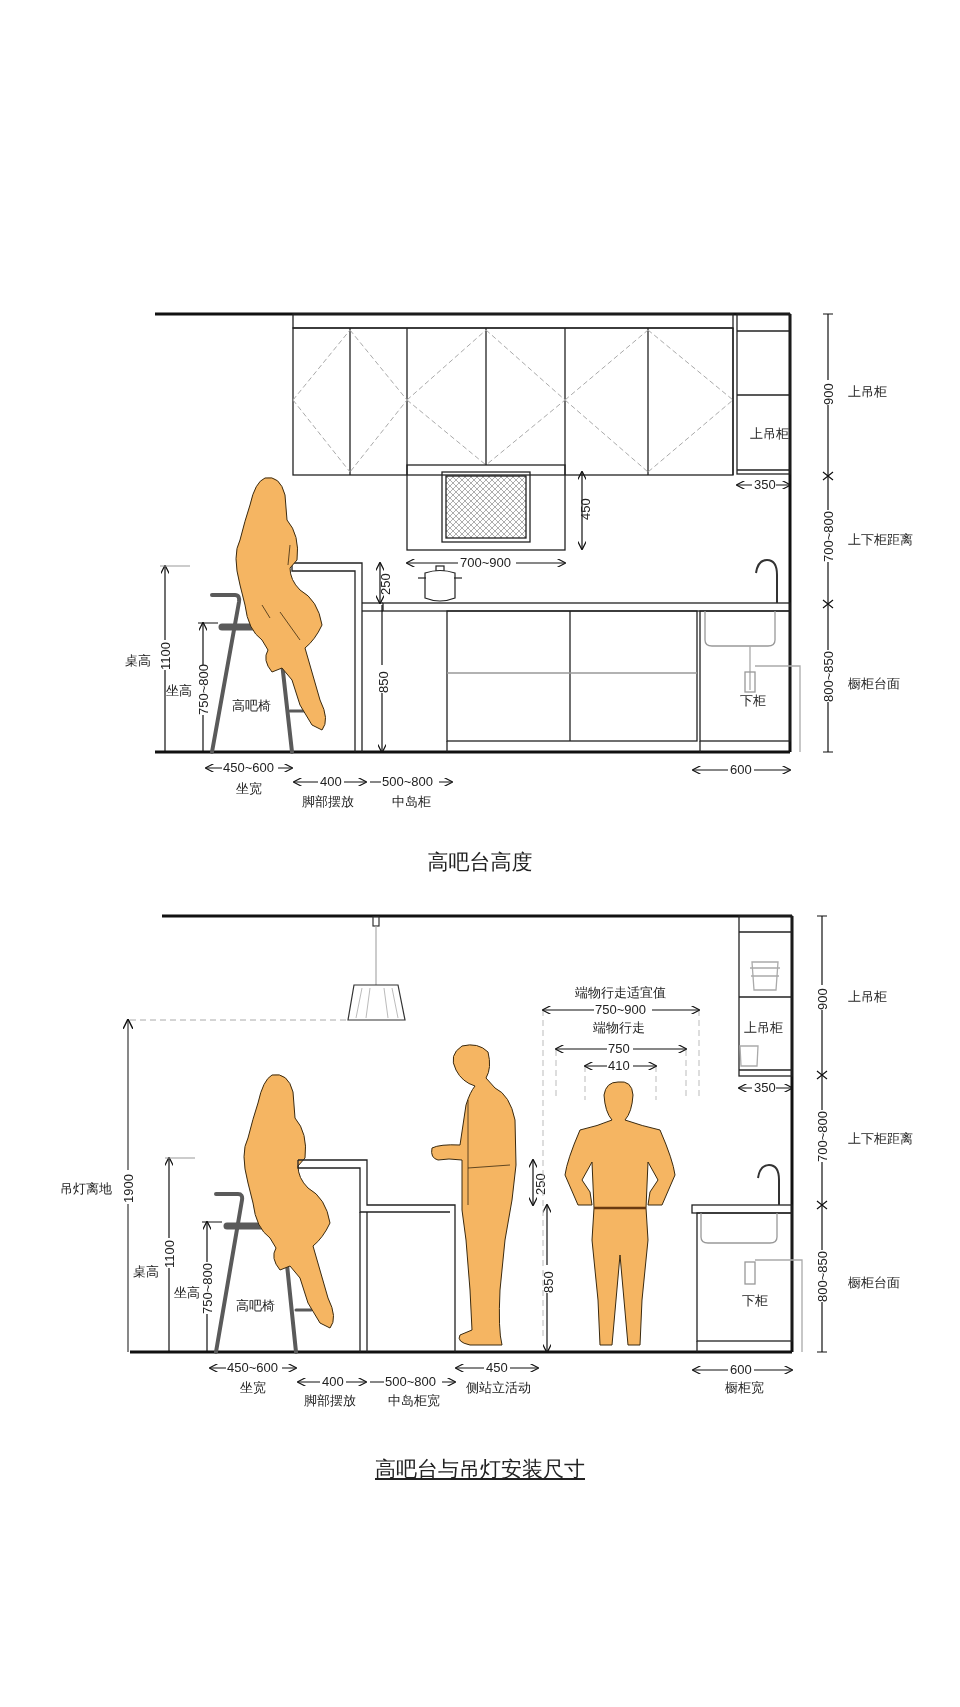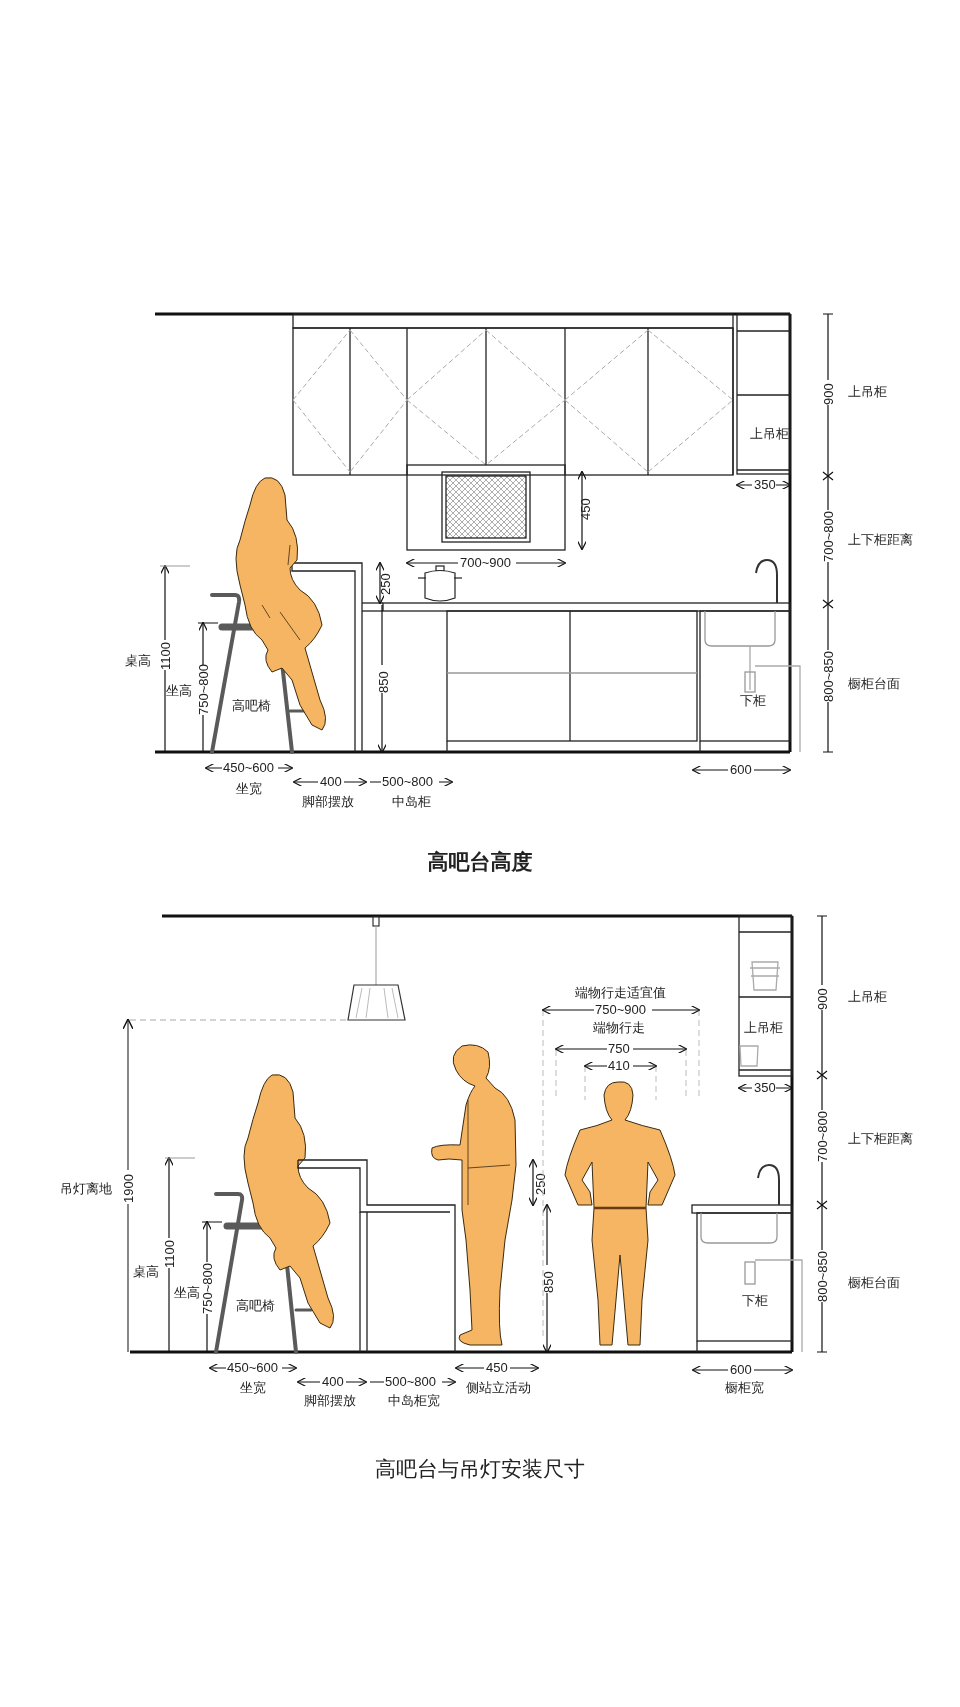--- a/index.html
+++ b/index.html
@@ -161,7 +161,7 @@
   <text class="dim" x="730" y="774">600</text>
 </svg>
 
-<div class="caption" style="top:848px;font-weight:bold;">高吧台高度</div>
+<div class="caption" style="top:848px;">高吧台高度</div>
 
 <svg width="960" height="1707" viewBox="0 0 960 1707" style="pointer-events:none;">
   <defs>

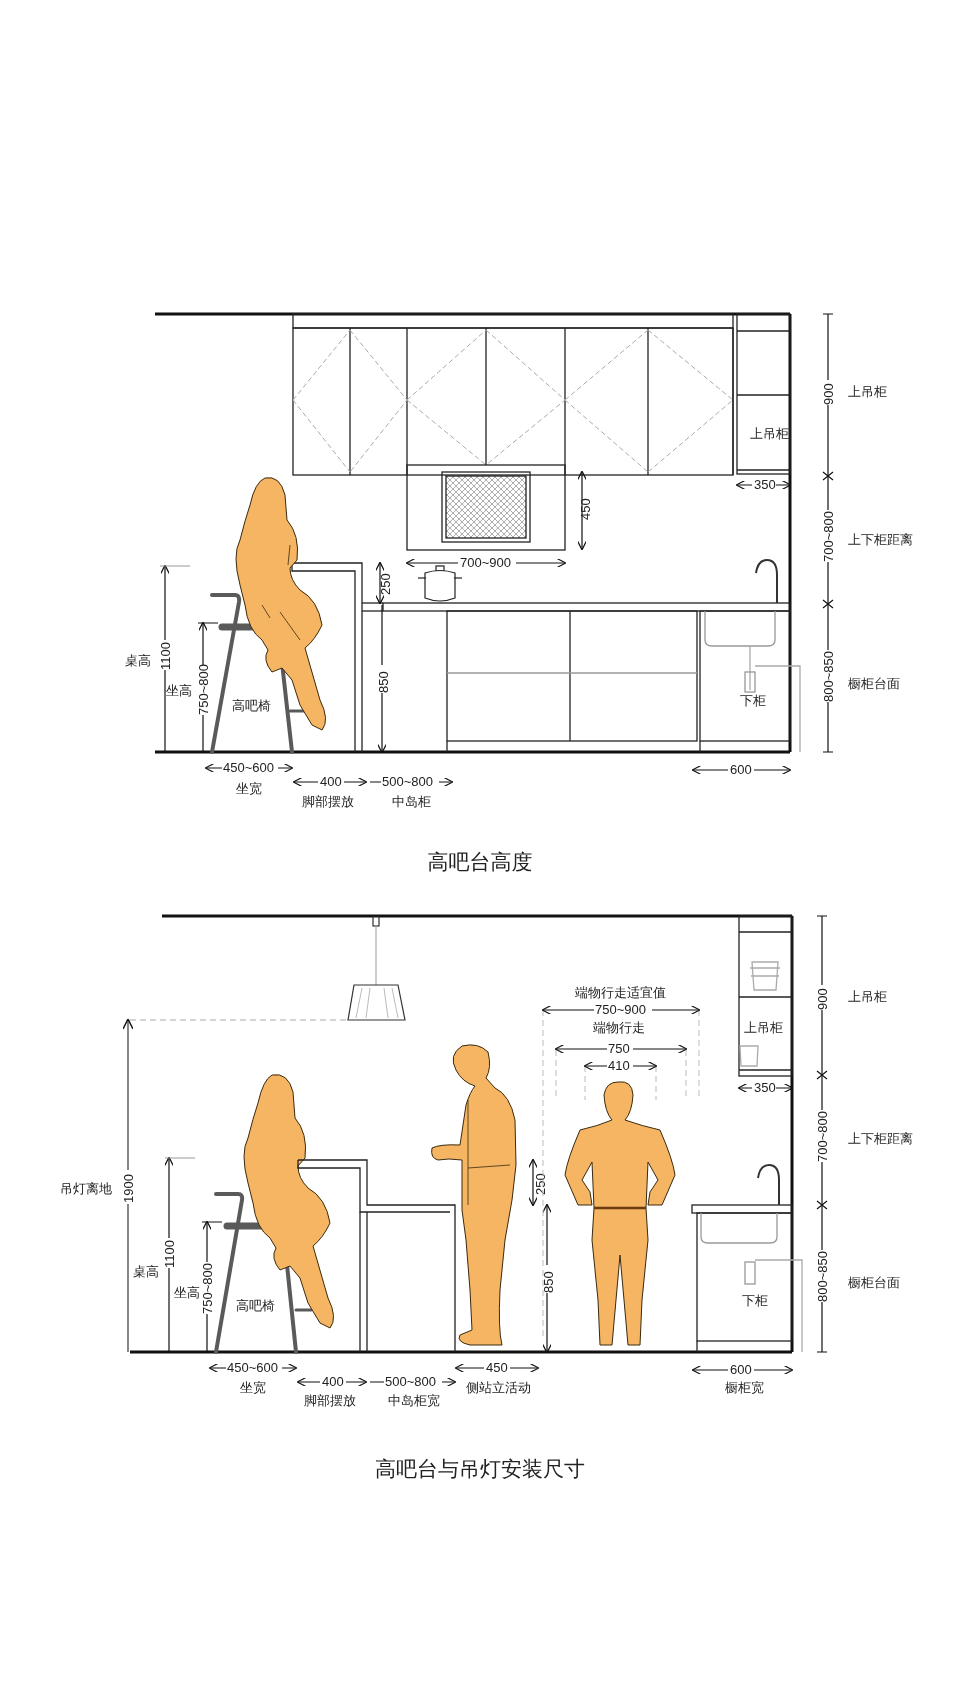--- a/index.html
+++ b/index.html
@@ -308,6 +308,6 @@
   <text class="lbl" x="725" y="1392">橱柜宽</text>
 </svg>
 
-<div class="caption" style="top:1455px;">高吧台与吊灯安装尺寸</div>
+<div class="caption" style="top:1455px;text-decoration:underline;">高吧台与吊灯安装尺寸</div>
 
 </body></html>

